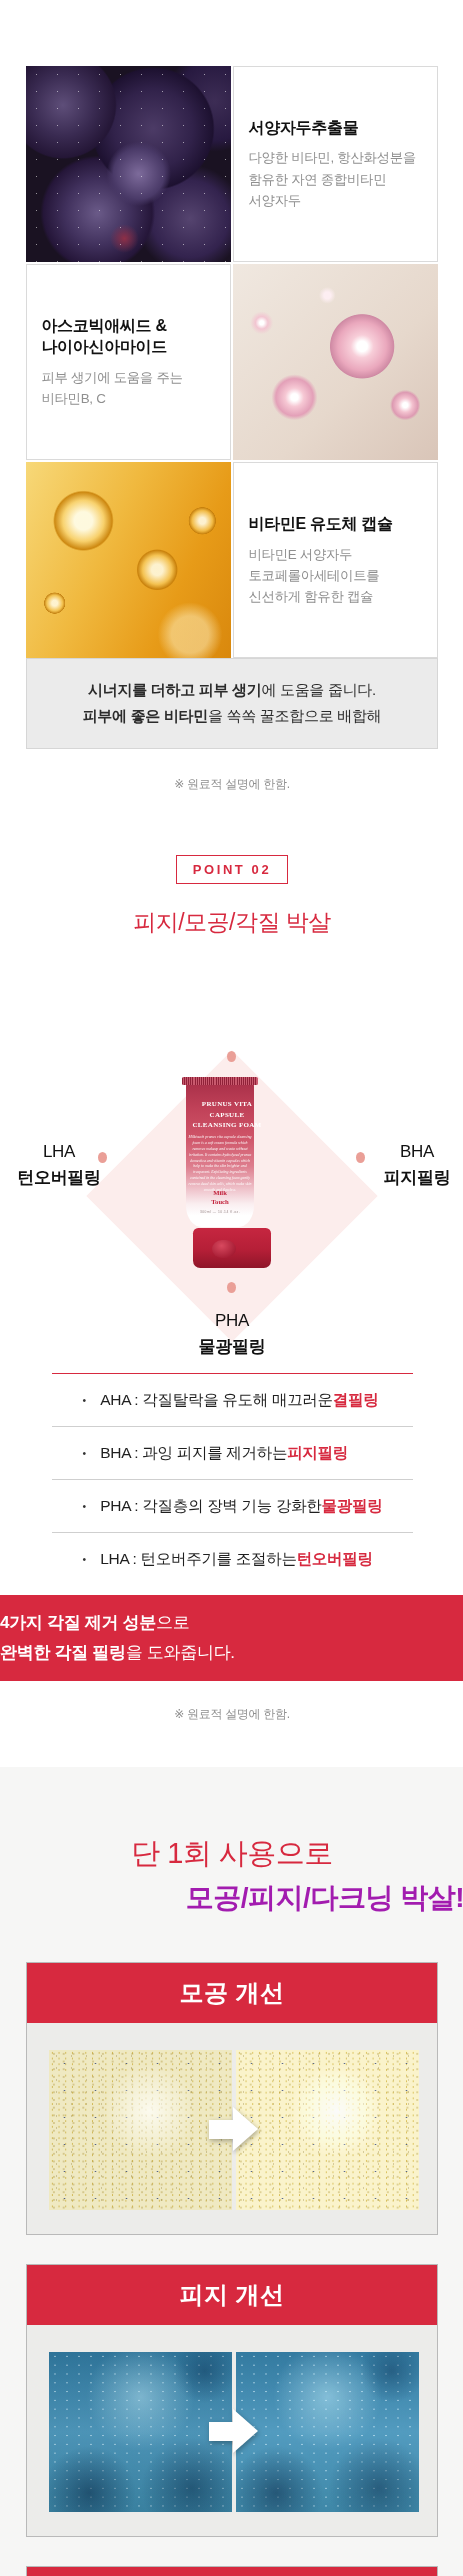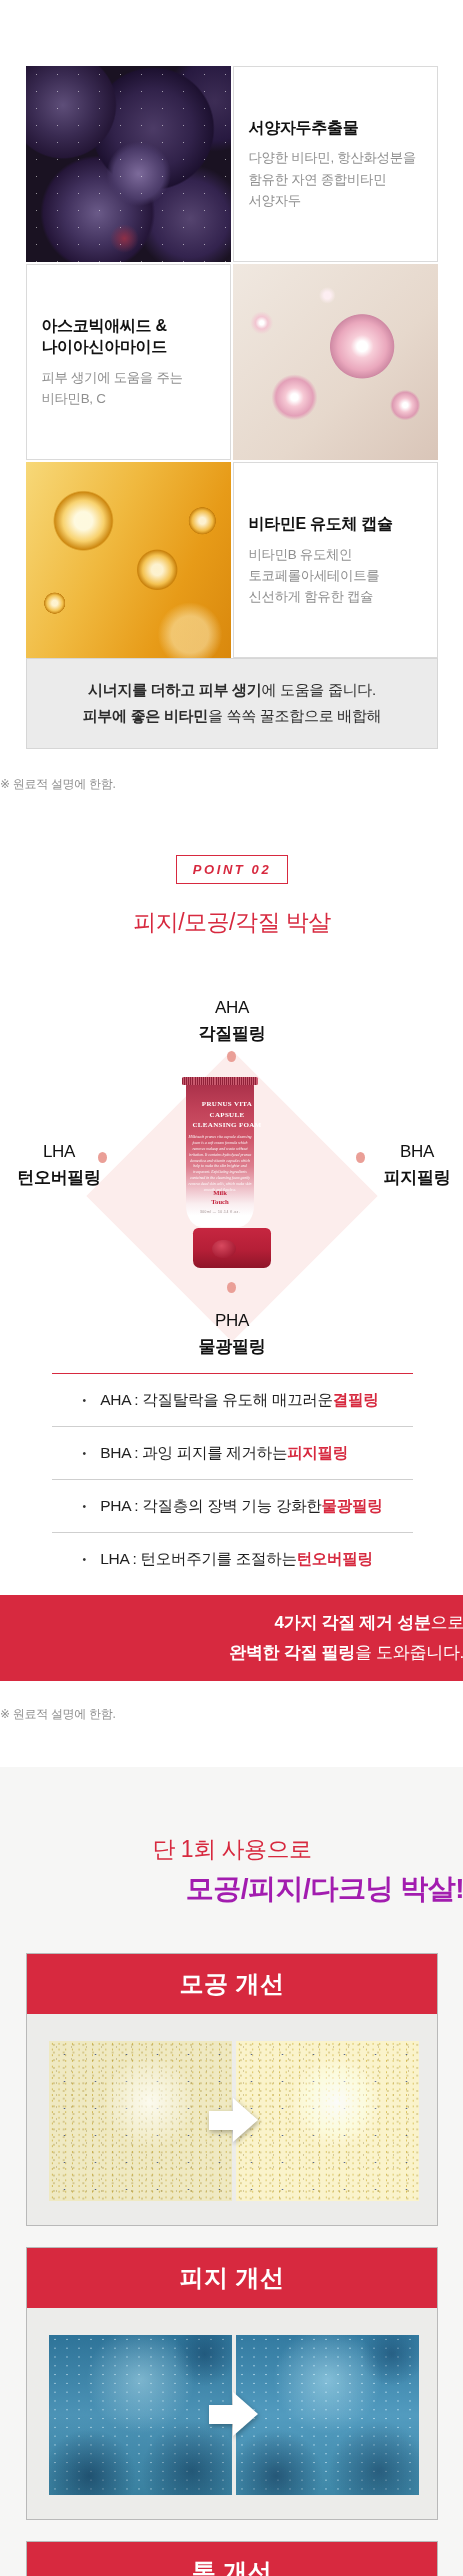--- a/index.html
+++ b/index.html
@@ -181,7 +181,7 @@
         <div></div>
       </div>
       <div class="cell-desc">
-        <div>비타민B 유도체인</div>
+        <div>비타민E 서양자두</div>
         <div>토코페롤아세테이트를</div>
         <div>신선하게 함유한 캡슐</div>
       </div>

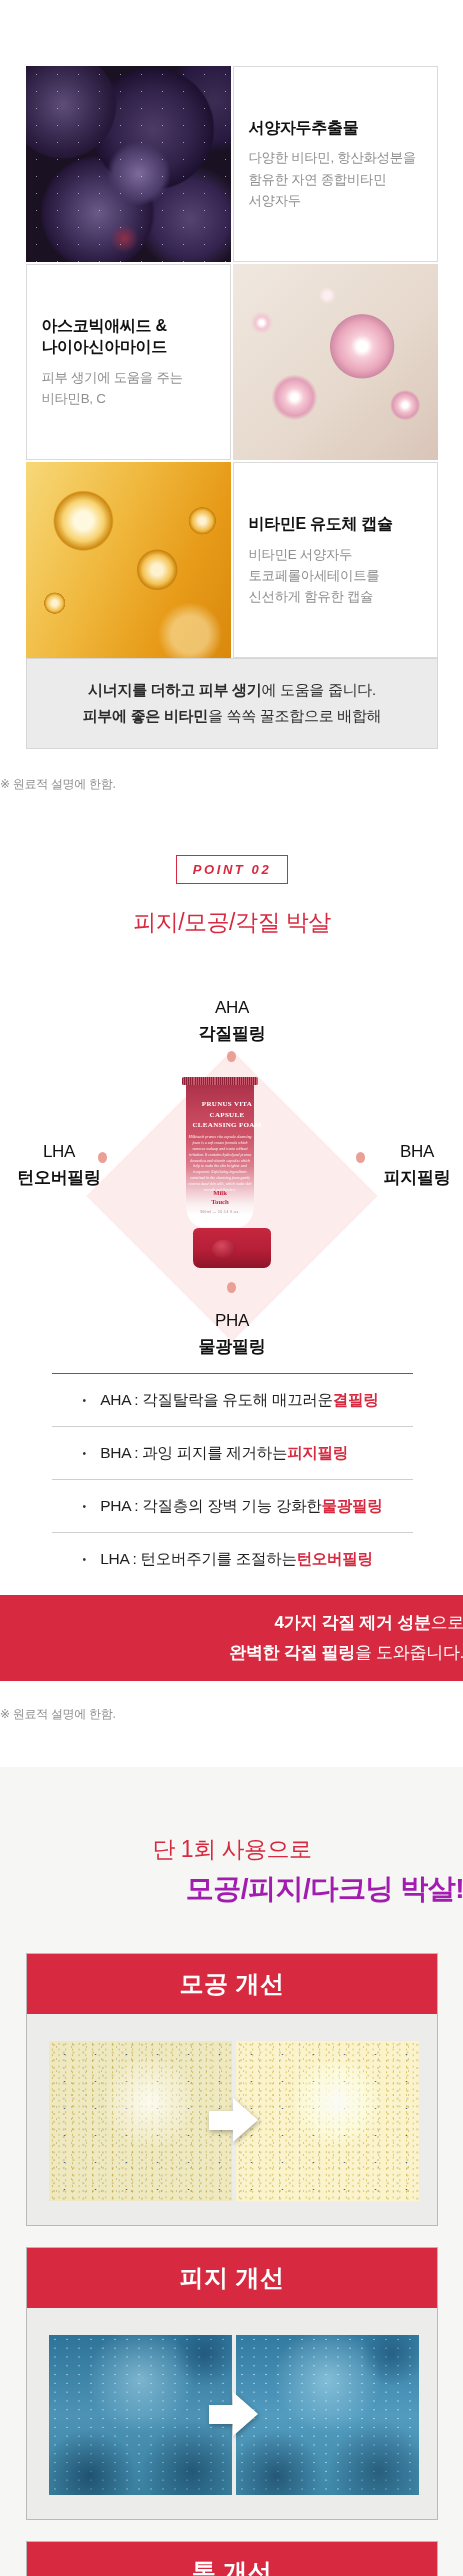--- a/index.html
+++ b/index.html
@@ -48,7 +48,7 @@
                  font-size:15px; color:#2b2b2b; letter-spacing:-0.3px; }
   .synergy-box b { font-weight:bold; }
 
-  .src-note { text-align:left; font-size:12px; color:#8f8f8f; letter-spacing:-0.3px; }
+  .src-note { text-align:center; font-size:12px; color:#8f8f8f; letter-spacing:-0.3px; }
   .note-1 { margin-top:27px; }
   .note-2 { margin-top:25px; }
 

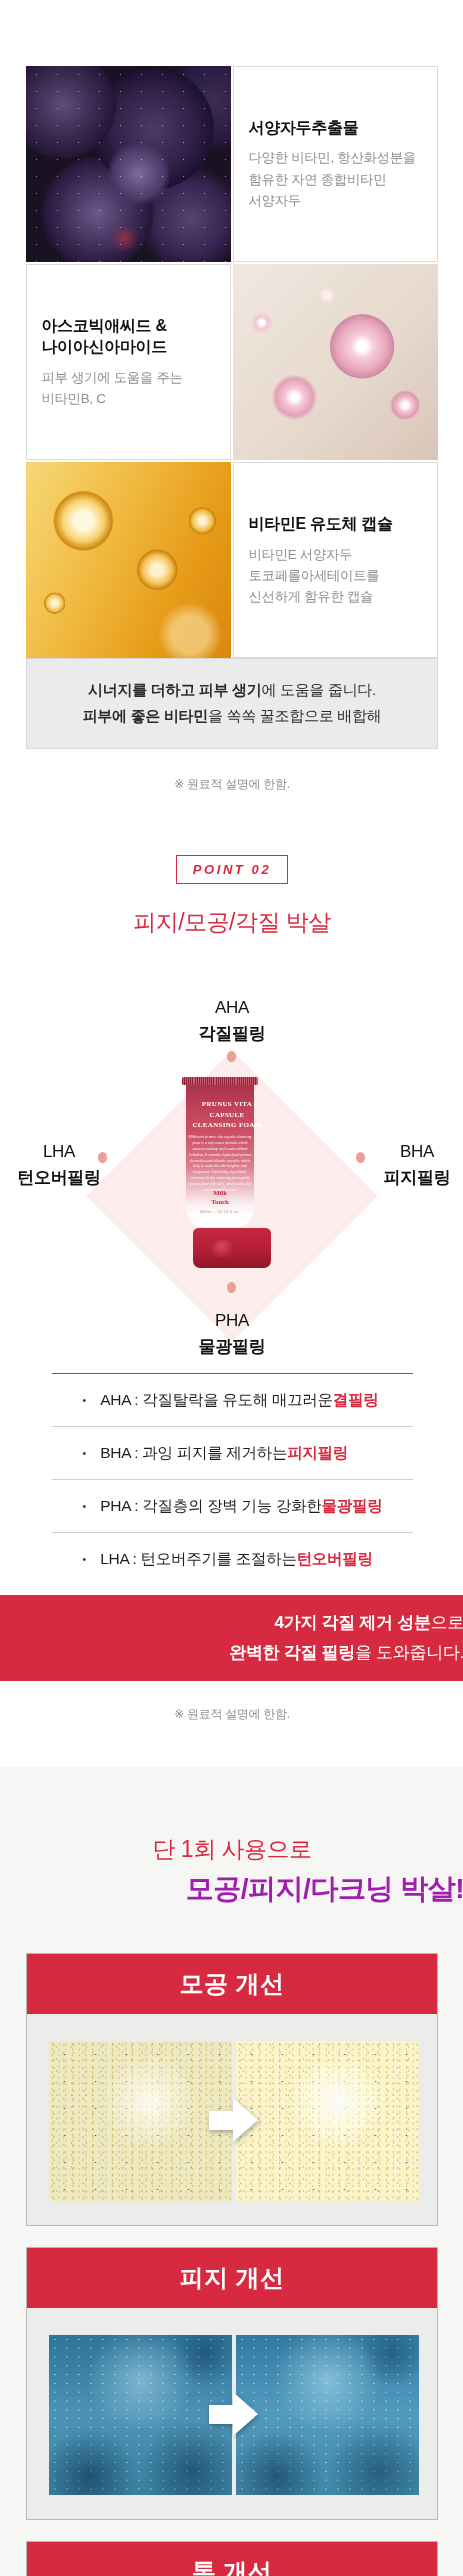--- a/index.html
+++ b/index.html
@@ -55,7 +55,7 @@
   
   .badge-row { text-align:center; margin-top:62px; }
   .point-badge { display:inline-block; border:1.5px solid #d7293f; color:#d7293f; font-weight:bold;
-                 font-size:13px; letter-spacing:2.6px; padding:6.2px 15.5px 5.2px;font-style:italic; }
+                 font-size:13px; letter-spacing:2.6px; padding:6.2px 15.5px 5.2px; }
   .pt-title1 { margin-top:23px; text-align:center; color:#d7293f; font-size:23px; font-weight:400; letter-spacing:-0.5px; }
   .pt-title2 { margin-top:3.1px; text-align:center; color:#d7293f; font-size:28px; font-weight:800; letter-spacing:-0.5px; }
 

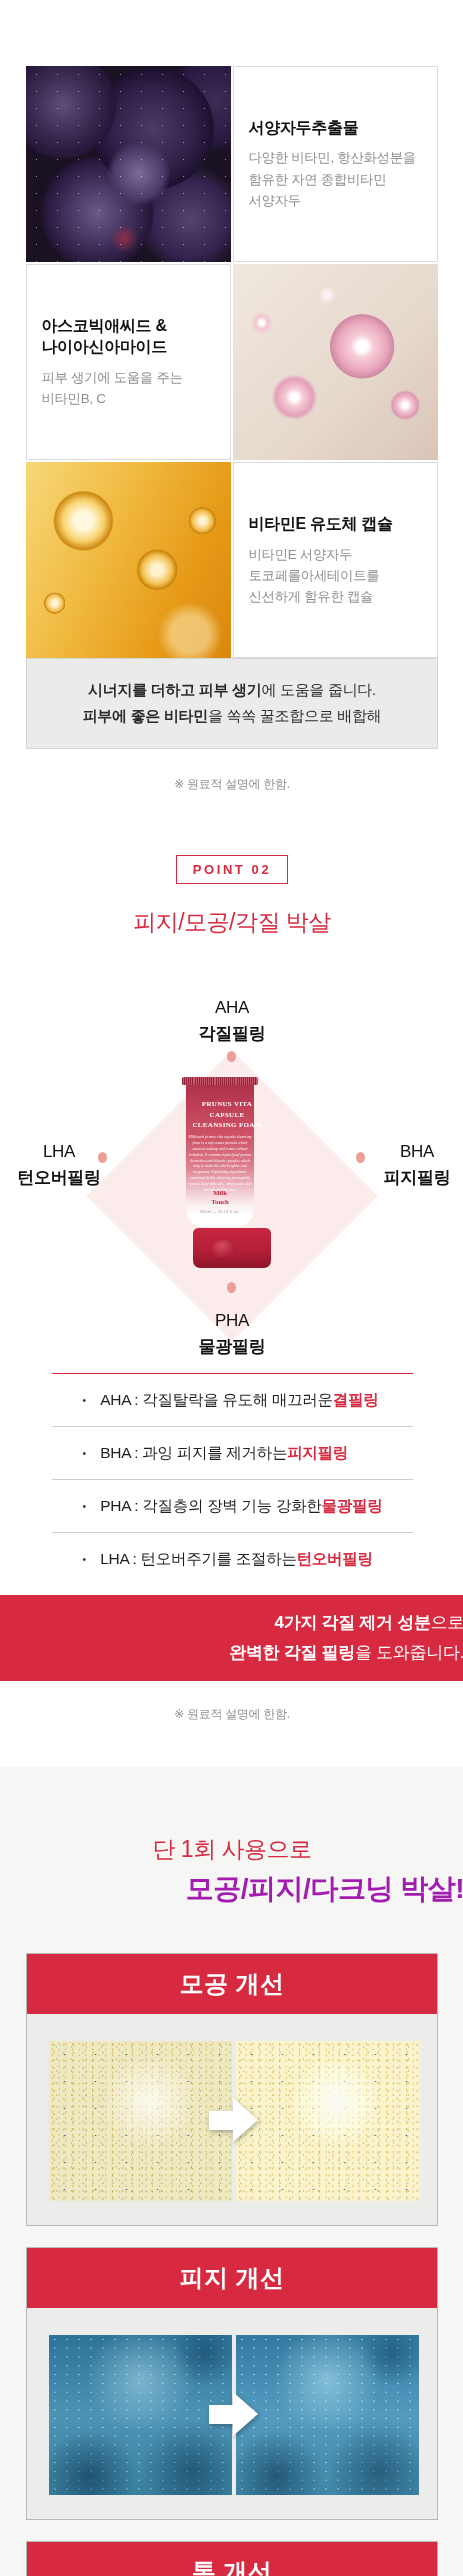--- a/index.html
+++ b/index.html
@@ -203,10 +203,6 @@
   <div class="diagram">
     <div class="diamond"></div>
 
-    <div class="diag-label diag-top">
-      <div class="acr">AHA</div>
-      <div class="kor">각질필링</div>
-    </div>
     <div class="diag-label diag-left">
       <div class="acr">LHA</div>
       <div class="kor">턴오버필링</div>

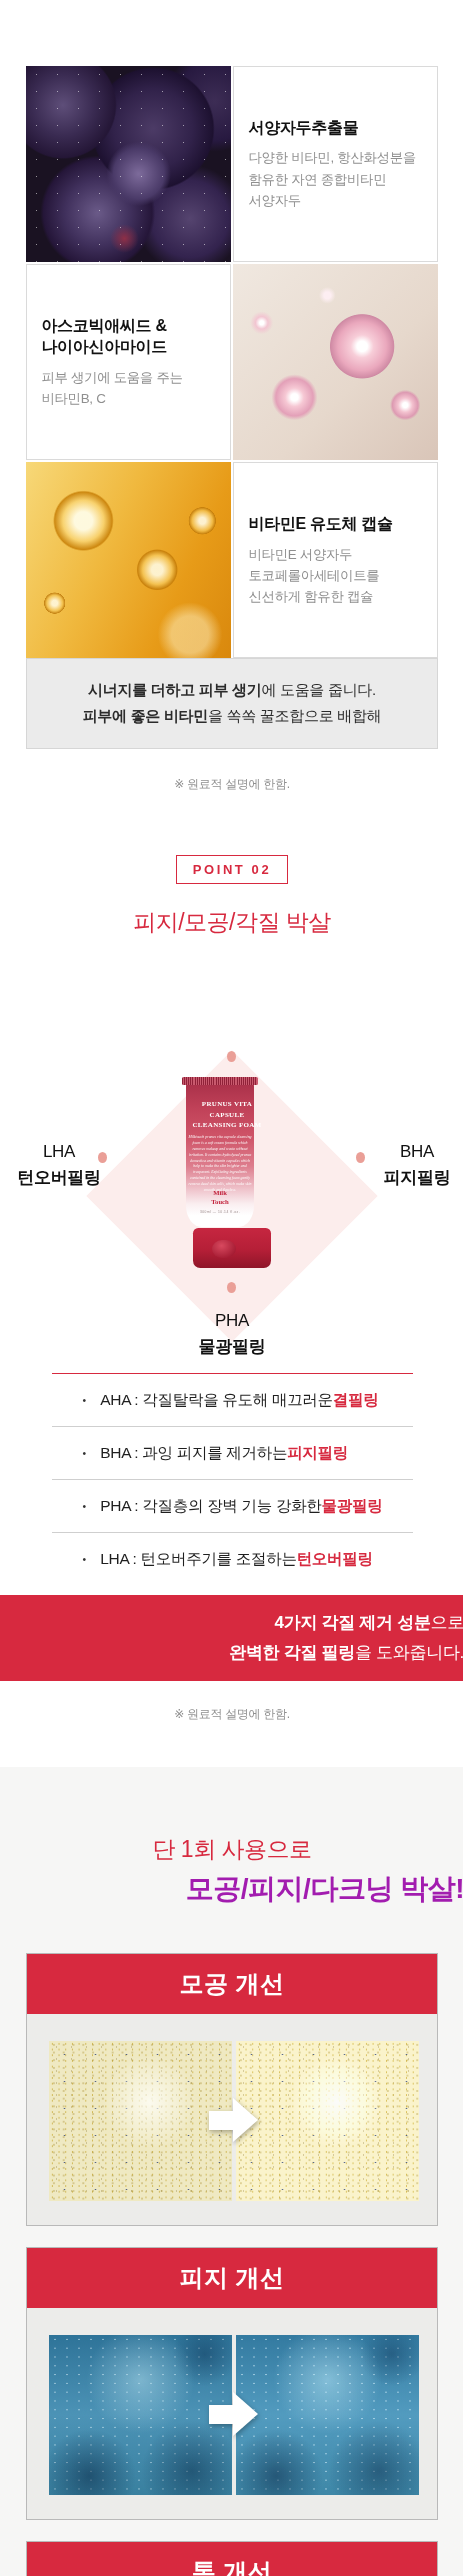--- a/index.html
+++ b/index.html
@@ -103,7 +103,7 @@
   .peel-term { color:#d7293f; font-weight:bold; }
 
   .red-summary { margin-top:8.2px; height:86px; background:#d7293f; color:#fff; display:flex; flex-direction:column;
-                 justify-content:center; gap:6.7px; text-align:right; font-size:17px; letter-spacing:-0.3px; }
+                 justify-content:center; gap:6.7px; text-align:left; font-size:17px; letter-spacing:-0.3px; }
   .red-summary b { font-weight:bold; }
 
   

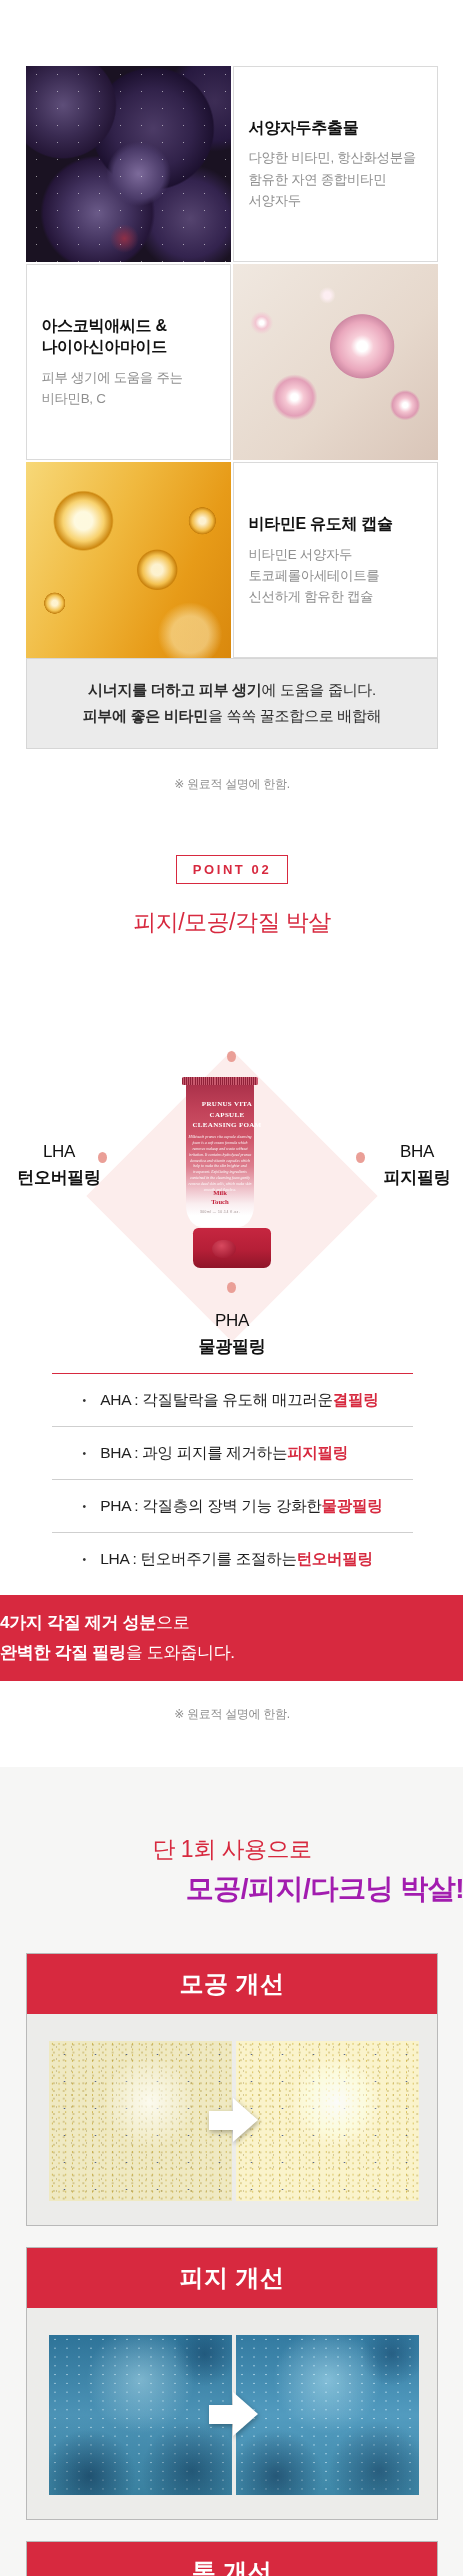--- a/index.html
+++ b/index.html
@@ -108,7 +108,7 @@
 
   
   .results { margin-top:44px; height:1110px; box-sizing:border-box; background:#f6f6f5; padding-top:67px; }
-  .res-title1 { text-align:center; color:#d7293f; font-size:23px; font-weight:400; letter-spacing:-0.5px; }
+  .res-title1 { text-align:center; color:#d7293f; font-size:29px; font-weight:400; letter-spacing:-0.5px; }
   .res-title2 { text-align:right; color:#a21caf; font-size:28px; font-weight:800; margin-top:5.2px; letter-spacing:-0.5px; }
   .panels { margin-top:45px; }
   .panel { width:412px; margin:0 auto 21px; border:0.5px solid #b9b9b9; background:#ececea; box-sizing:border-box; }

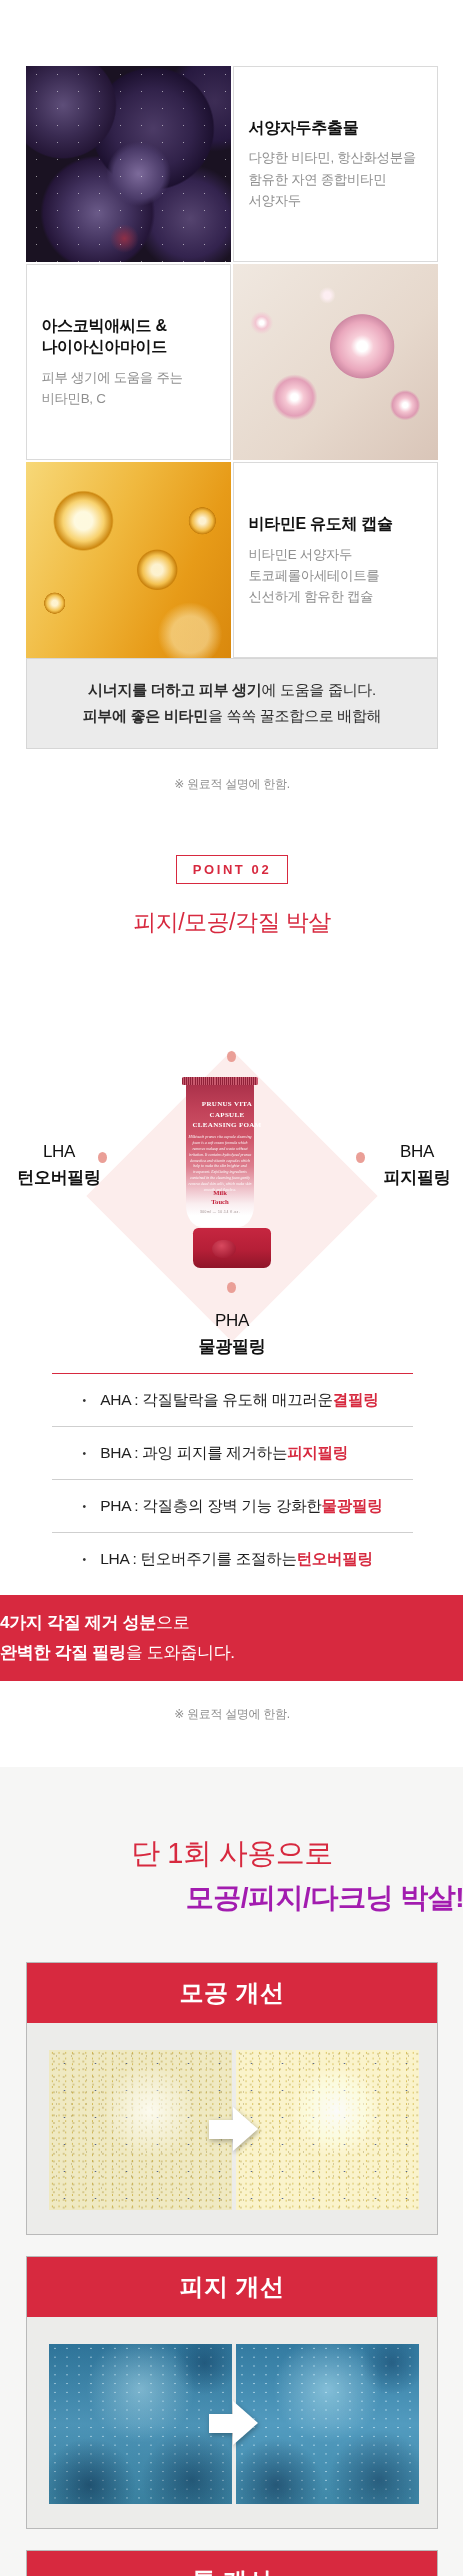--- a/index.html
+++ b/index.html
@@ -111,7 +111,7 @@
   .res-title1 { text-align:center; color:#d7293f; font-size:29px; font-weight:400; letter-spacing:-0.5px; }
   .res-title2 { text-align:right; color:#a21caf; font-size:28px; font-weight:800; margin-top:5.2px; letter-spacing:-0.5px; }
   .panels { margin-top:45px; }
-  .panel { width:412px; margin:0 auto 21px; border:0.5px solid #b9b9b9; background:#ececea; box-sizing:border-box; }
+  .panel { width:412px; margin:0 auto 29px; border:0.5px solid #b9b9b9; background:#ececea; box-sizing:border-box; }
   .panel-banner { height:60px; background:#d7293f; color:#fff; font-size:24px; font-weight:bold; letter-spacing:0.5px;
                   display:flex; align-items:center; justify-content:center; }
   .panel-body { padding:27px 0 24px; }

